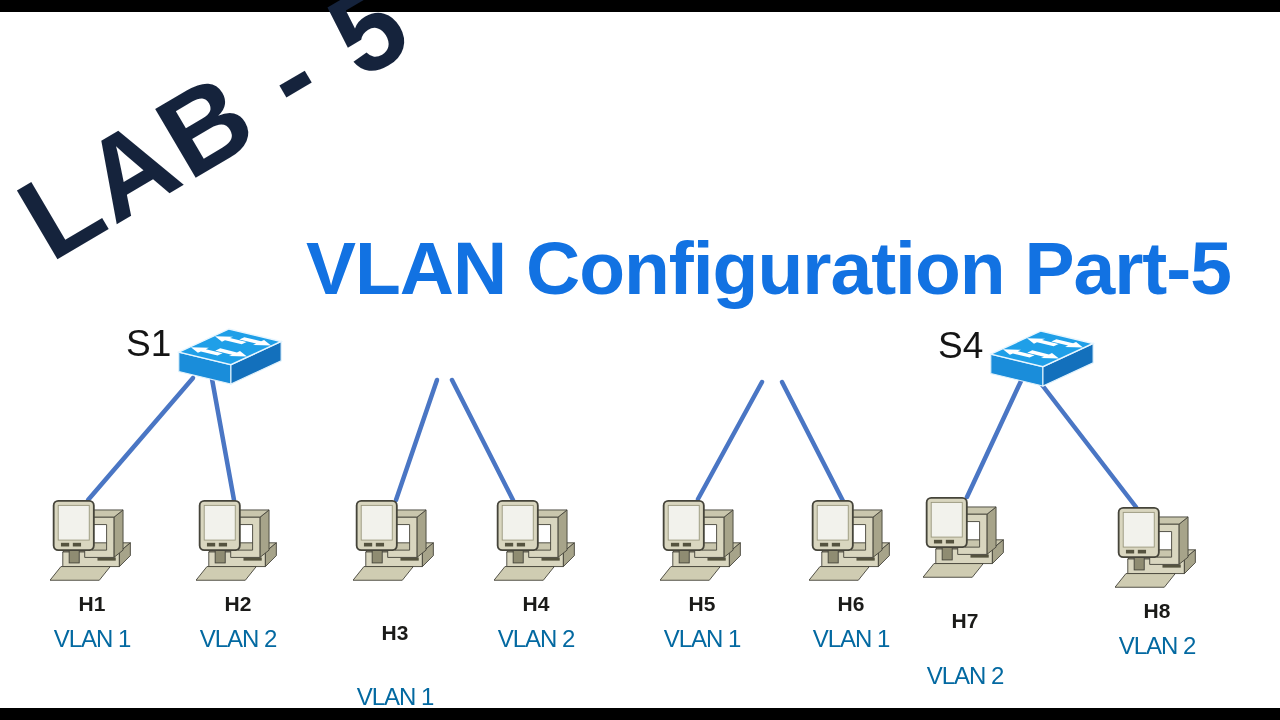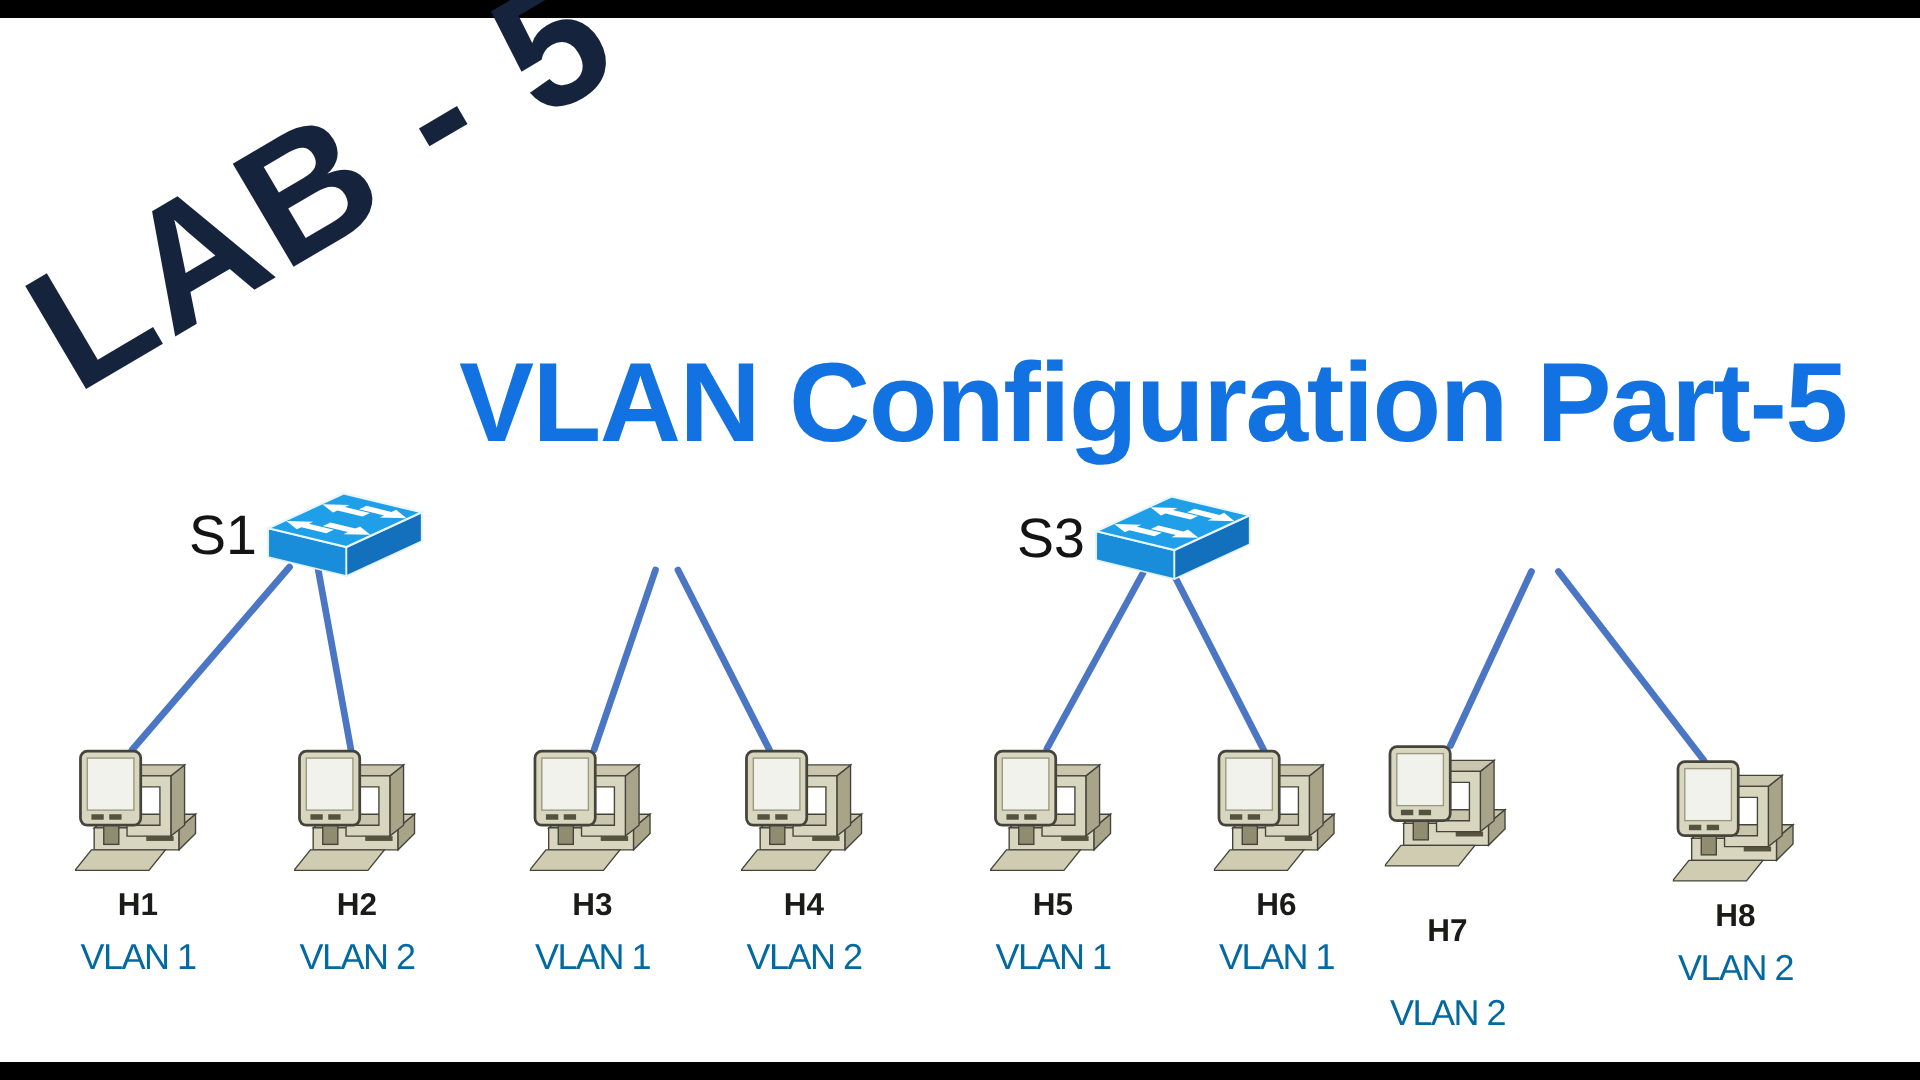--- a/index.html
+++ b/index.html
@@ -25,7 +25,7 @@
 
   .links-svg { position:absolute; left:0; top:0; }
 
-  .switch-node { position:absolute; display:flex; align-items:center; }
+  .switch-node { position:absolute; display:flex; }
   .sw-label { font-size:37px; font-weight:400; color:#141414; line-height:1; margin-right:2px; }
   .sw-icon { width:112px; height:62px; display:block; }
   #sw-s1 { left:126px; top:325px; }

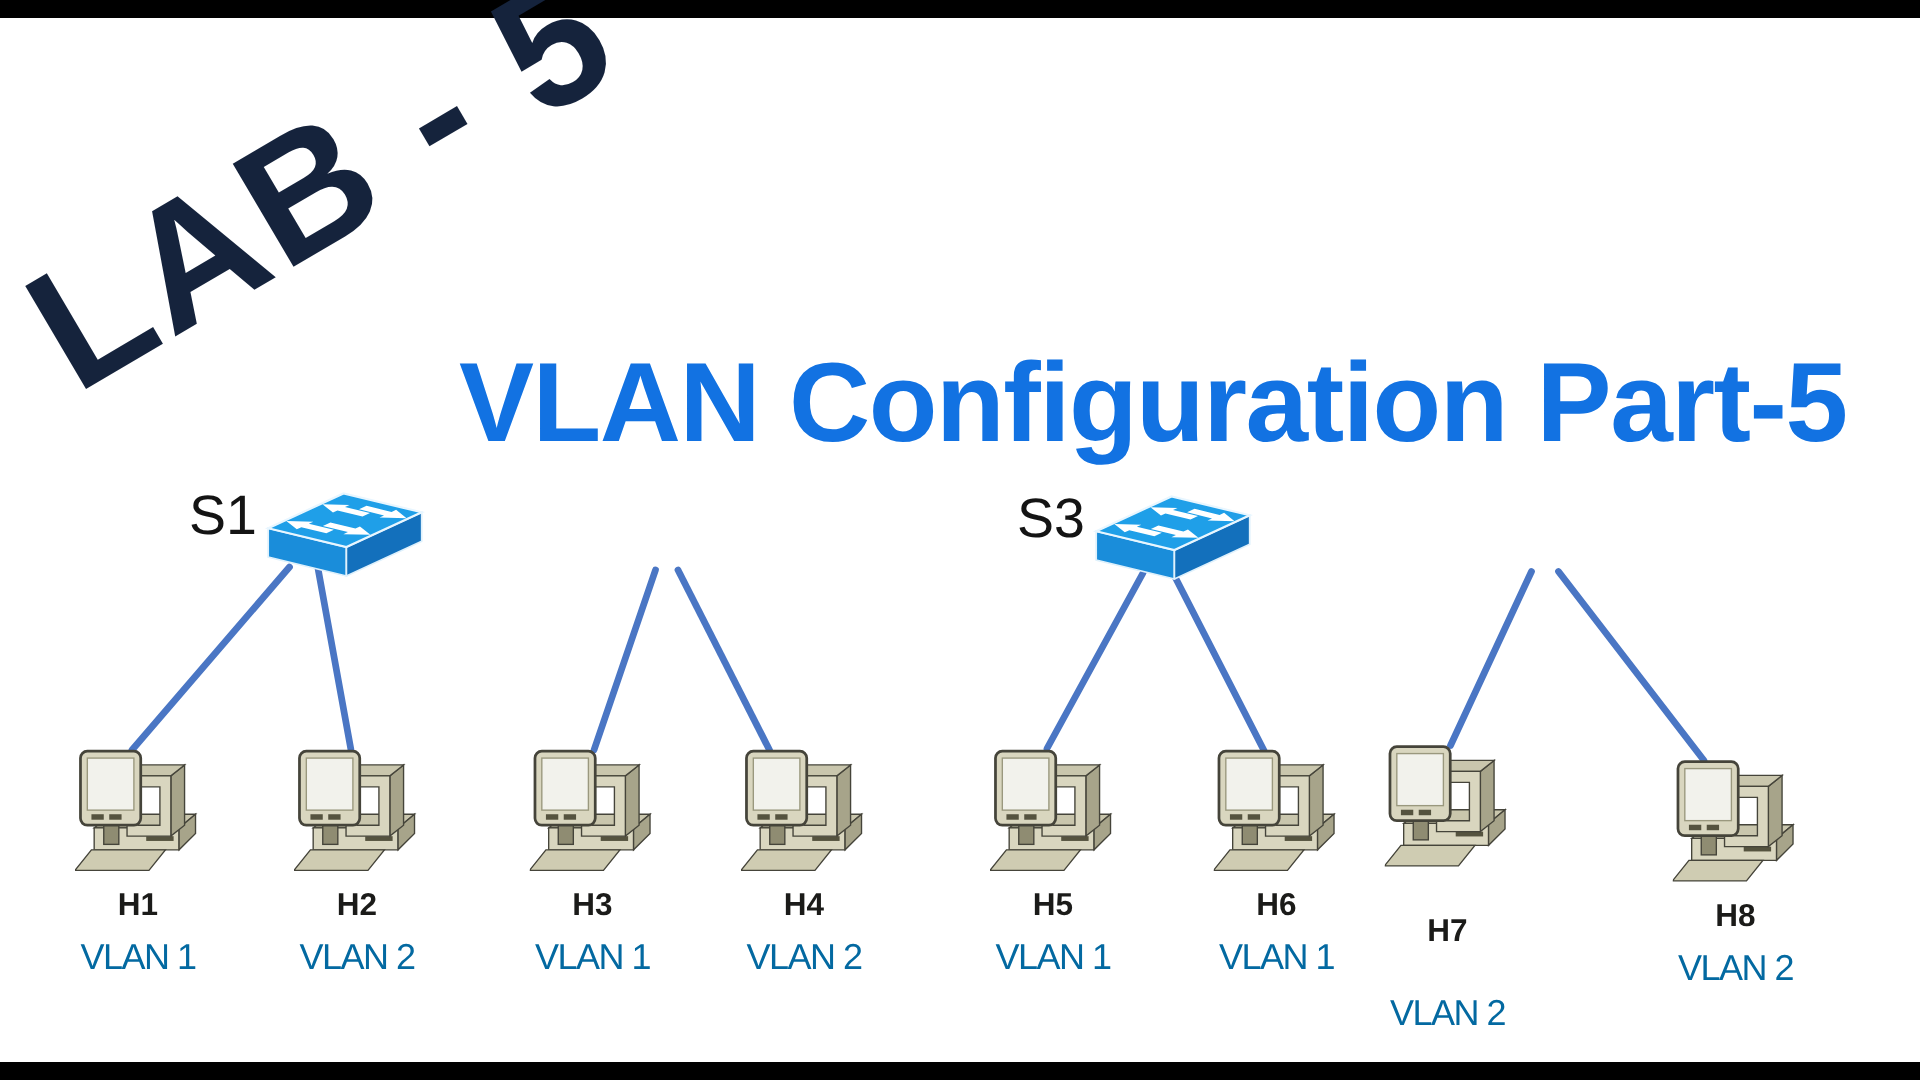--- a/index.html
+++ b/index.html
@@ -108,12 +108,6 @@
         <use href="#switch-icon"></use>
       </svg>
   </div>
-  <div class="switch-node" id="sw-s3">
-    <span class="sw-label">S3</span>
-    <svg class="sw-icon" viewBox="0 0 116 64">
-        <use href="#switch-icon"></use>
-      </svg>
-  </div>
 
   <div class="host-node" id="host-h1">
     <svg class="pc-icon" viewBox="0 0 92 100">

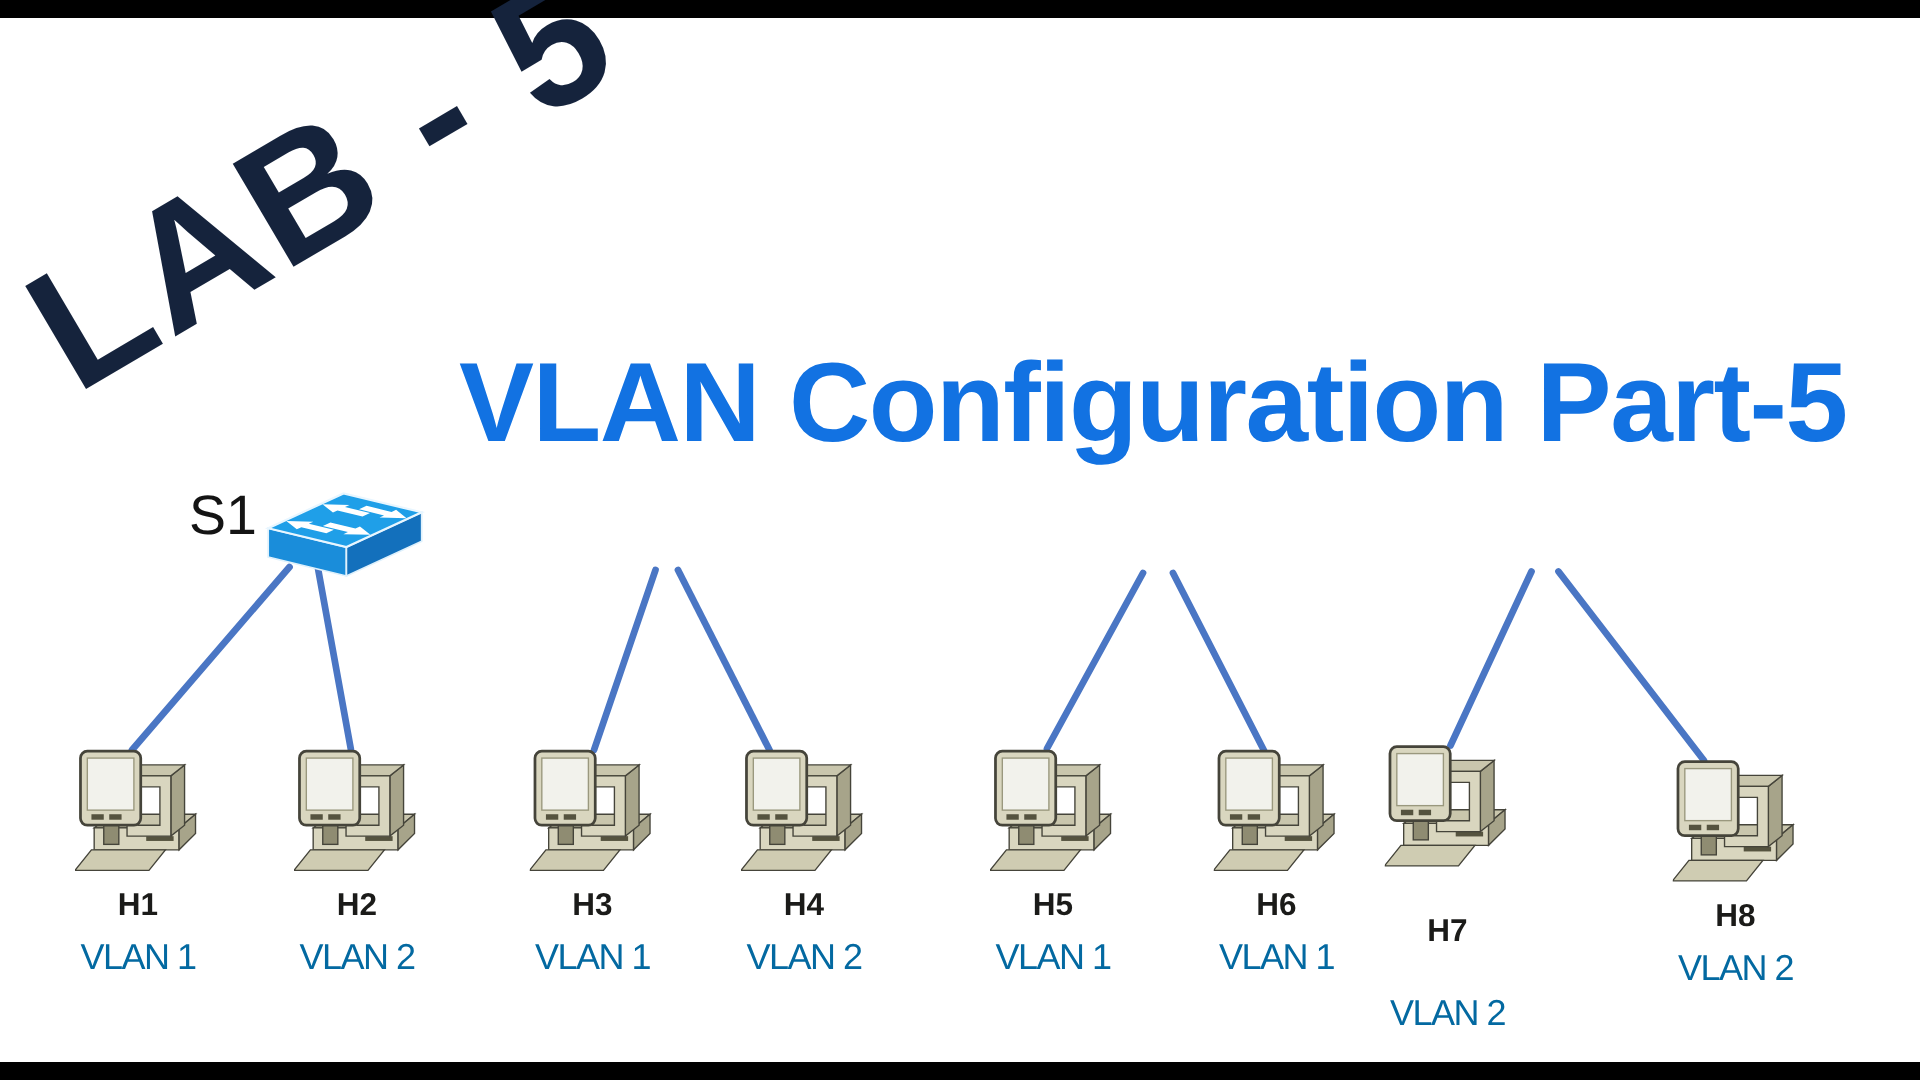--- a/index.html
+++ b/index.html
@@ -108,6 +108,12 @@
         <use href="#switch-icon"></use>
       </svg>
   </div>
+  <div class="switch-node" id="sw-s4">
+    <span class="sw-label">S4</span>
+    <svg class="sw-icon" viewBox="0 0 116 64">
+        <use href="#switch-icon"></use>
+      </svg>
+  </div>
 
   <div class="host-node" id="host-h1">
     <svg class="pc-icon" viewBox="0 0 92 100">

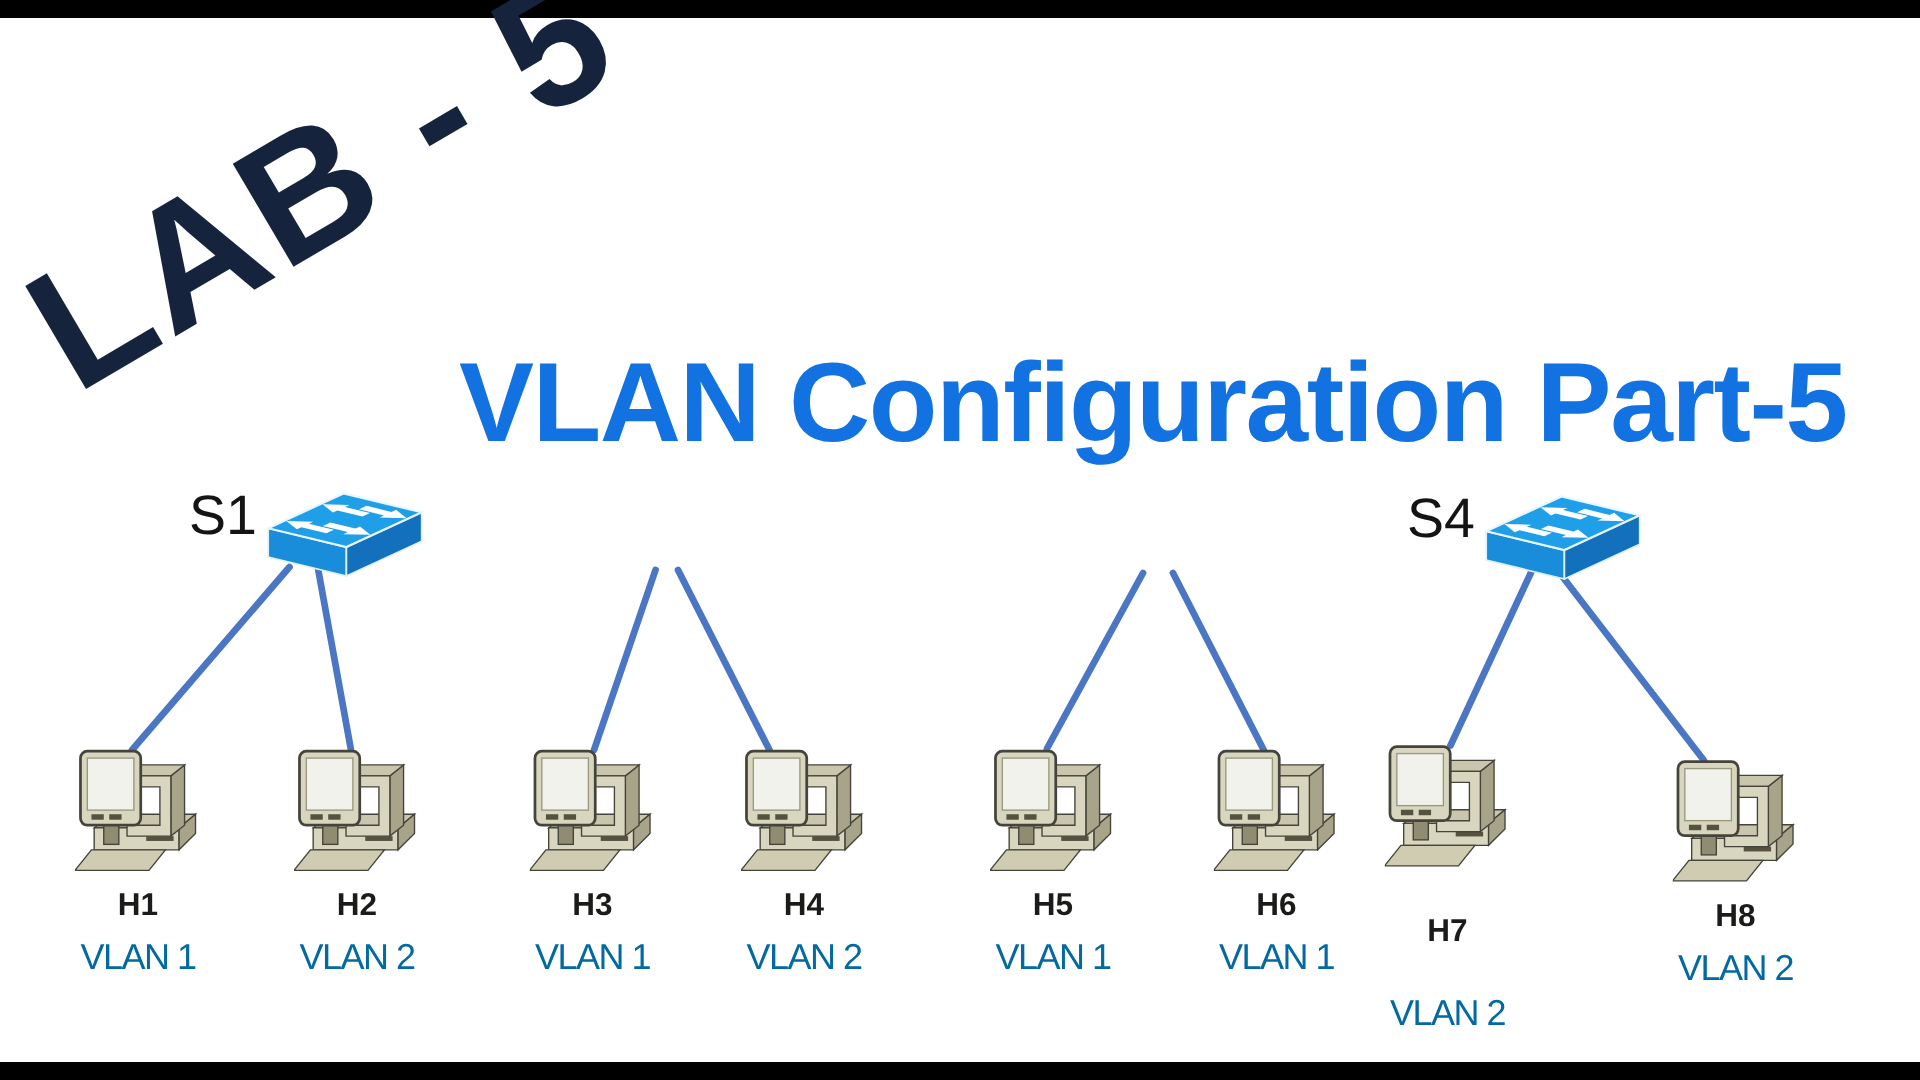--- a/index.html
+++ b/index.html
@@ -39,7 +39,7 @@
   .host-vlan { margin-top:13px; font-size:24px; font-weight:400; letter-spacing:-1px; color:#0369a1; line-height:1; }
   #host-h1 { left:30px; }
   #host-h2 { left:176px; }
-  #host-h3 { left:333px; }
+  #host-h3 { left:333px;gap:29px; }
   #host-h4 { left:474px; }
   #host-h5 { left:640px; }
   #host-h6 { left:789px; }

